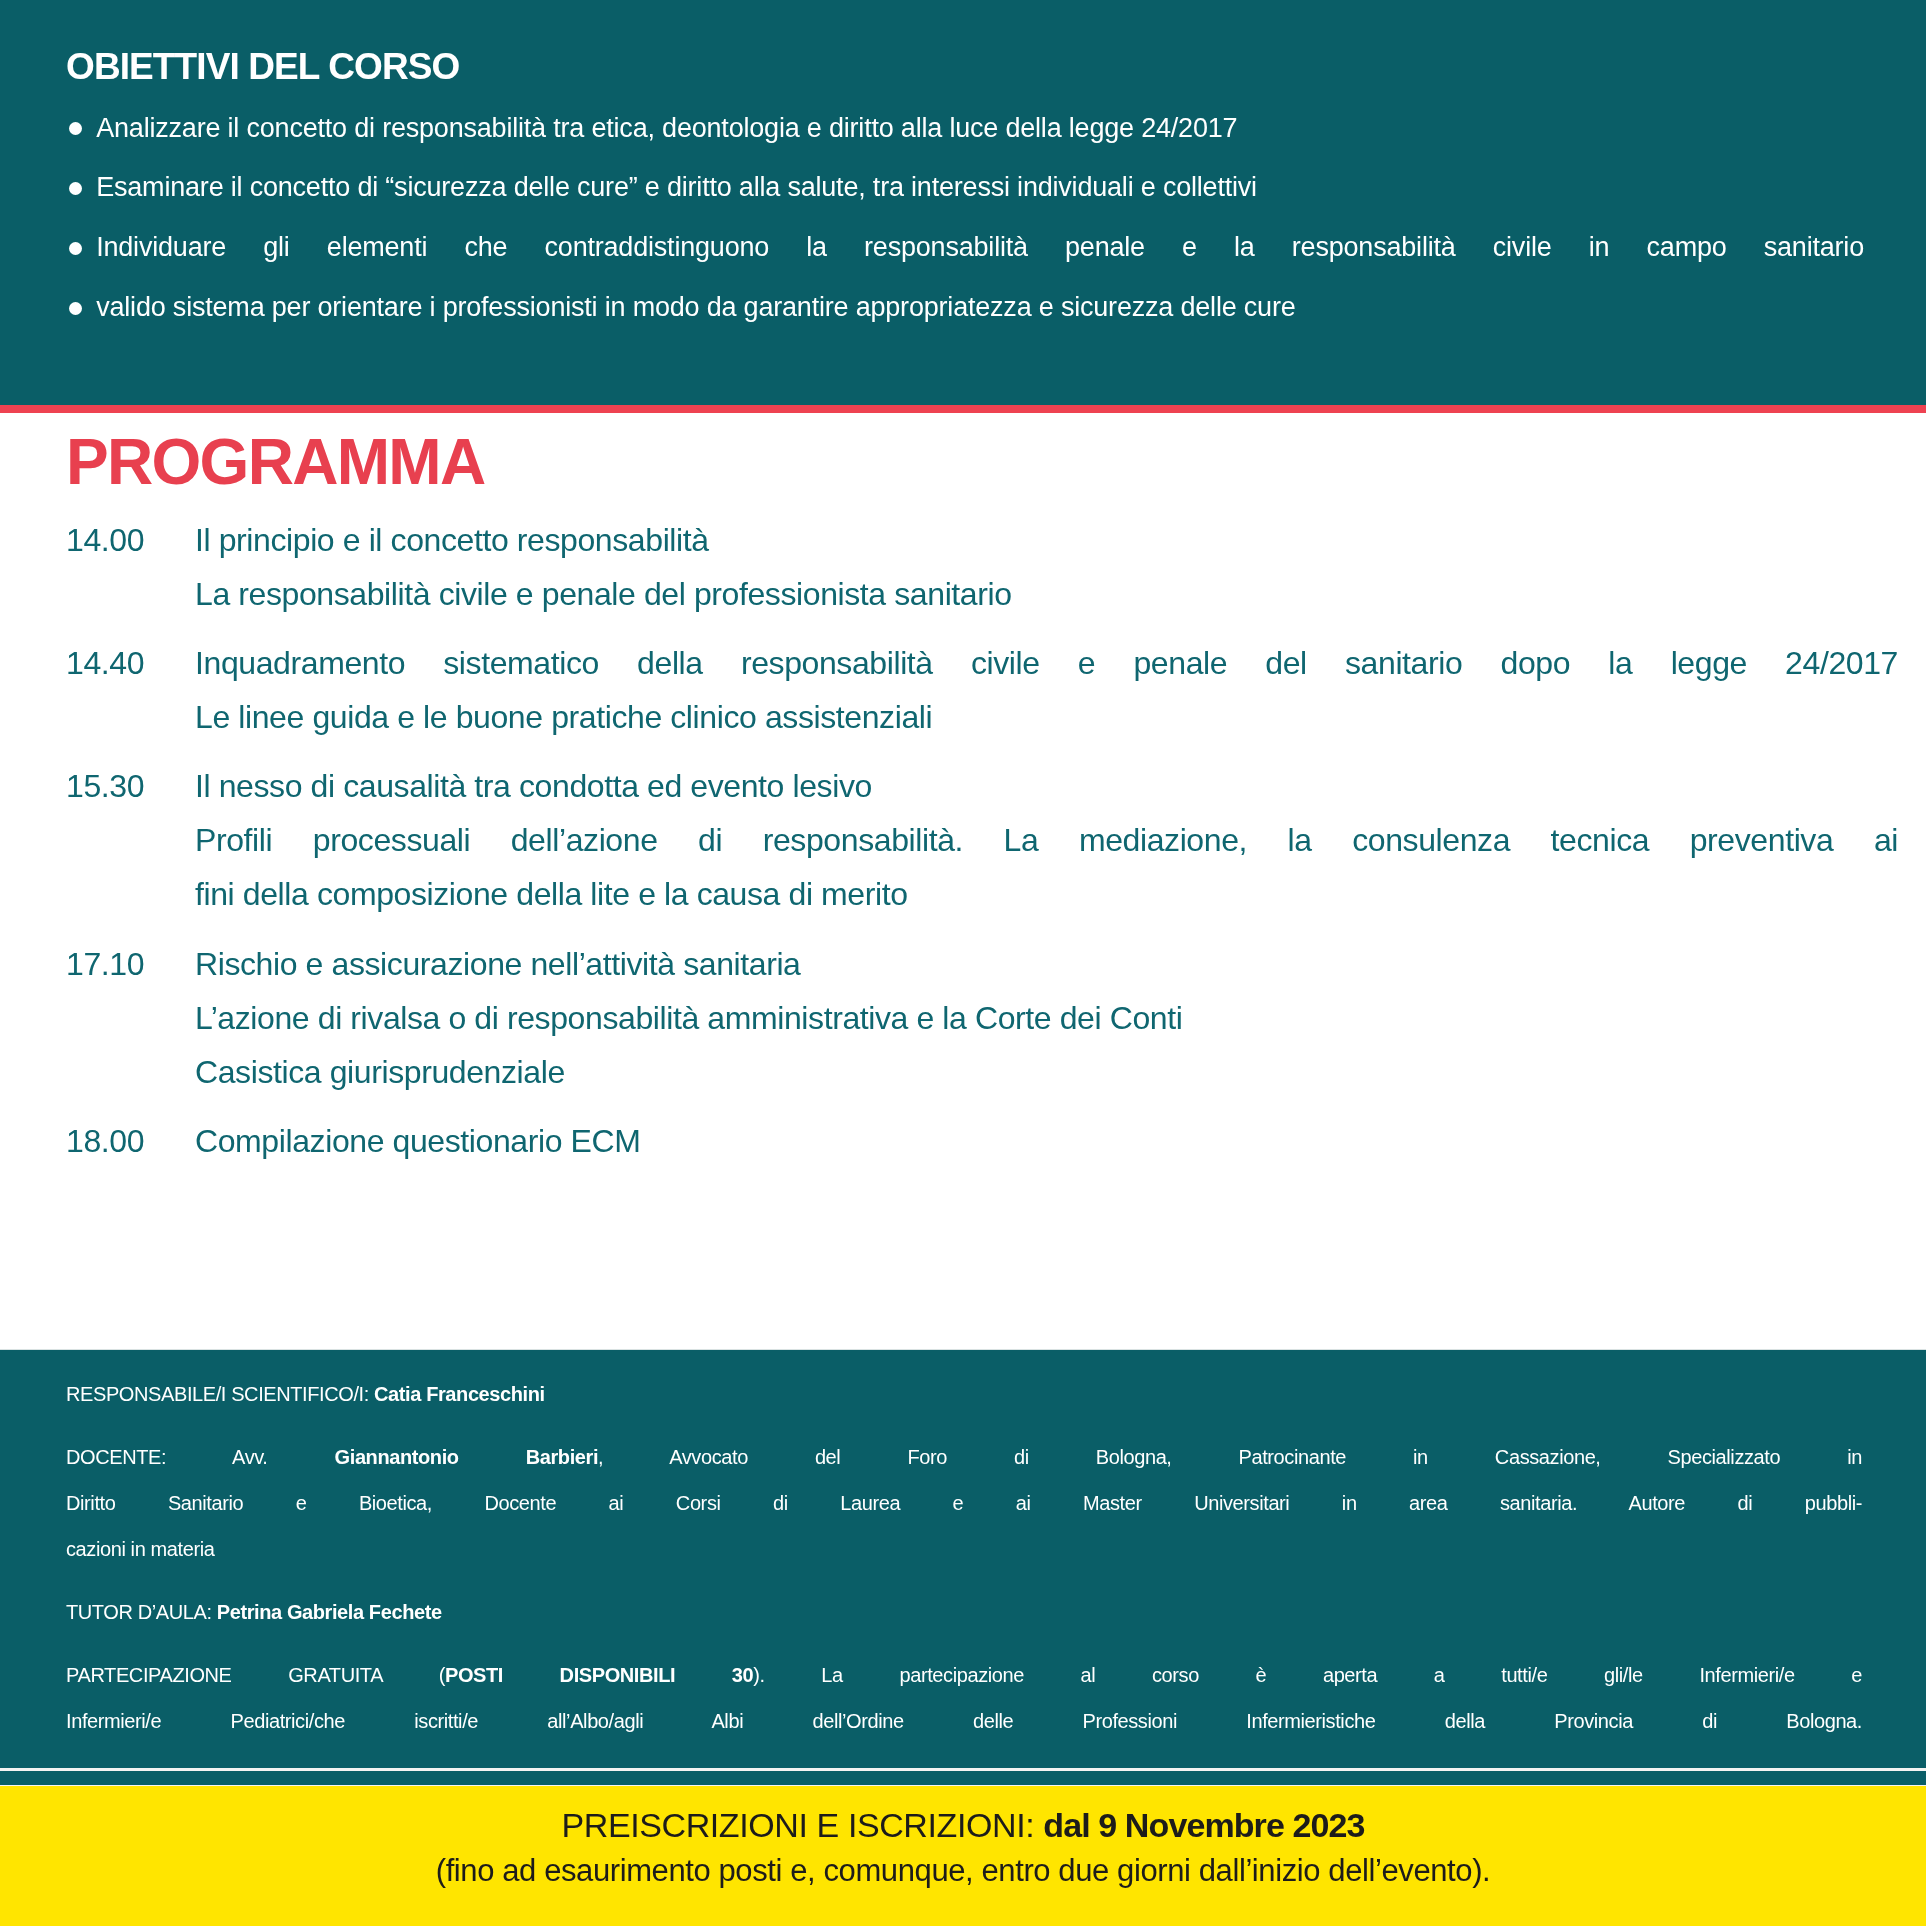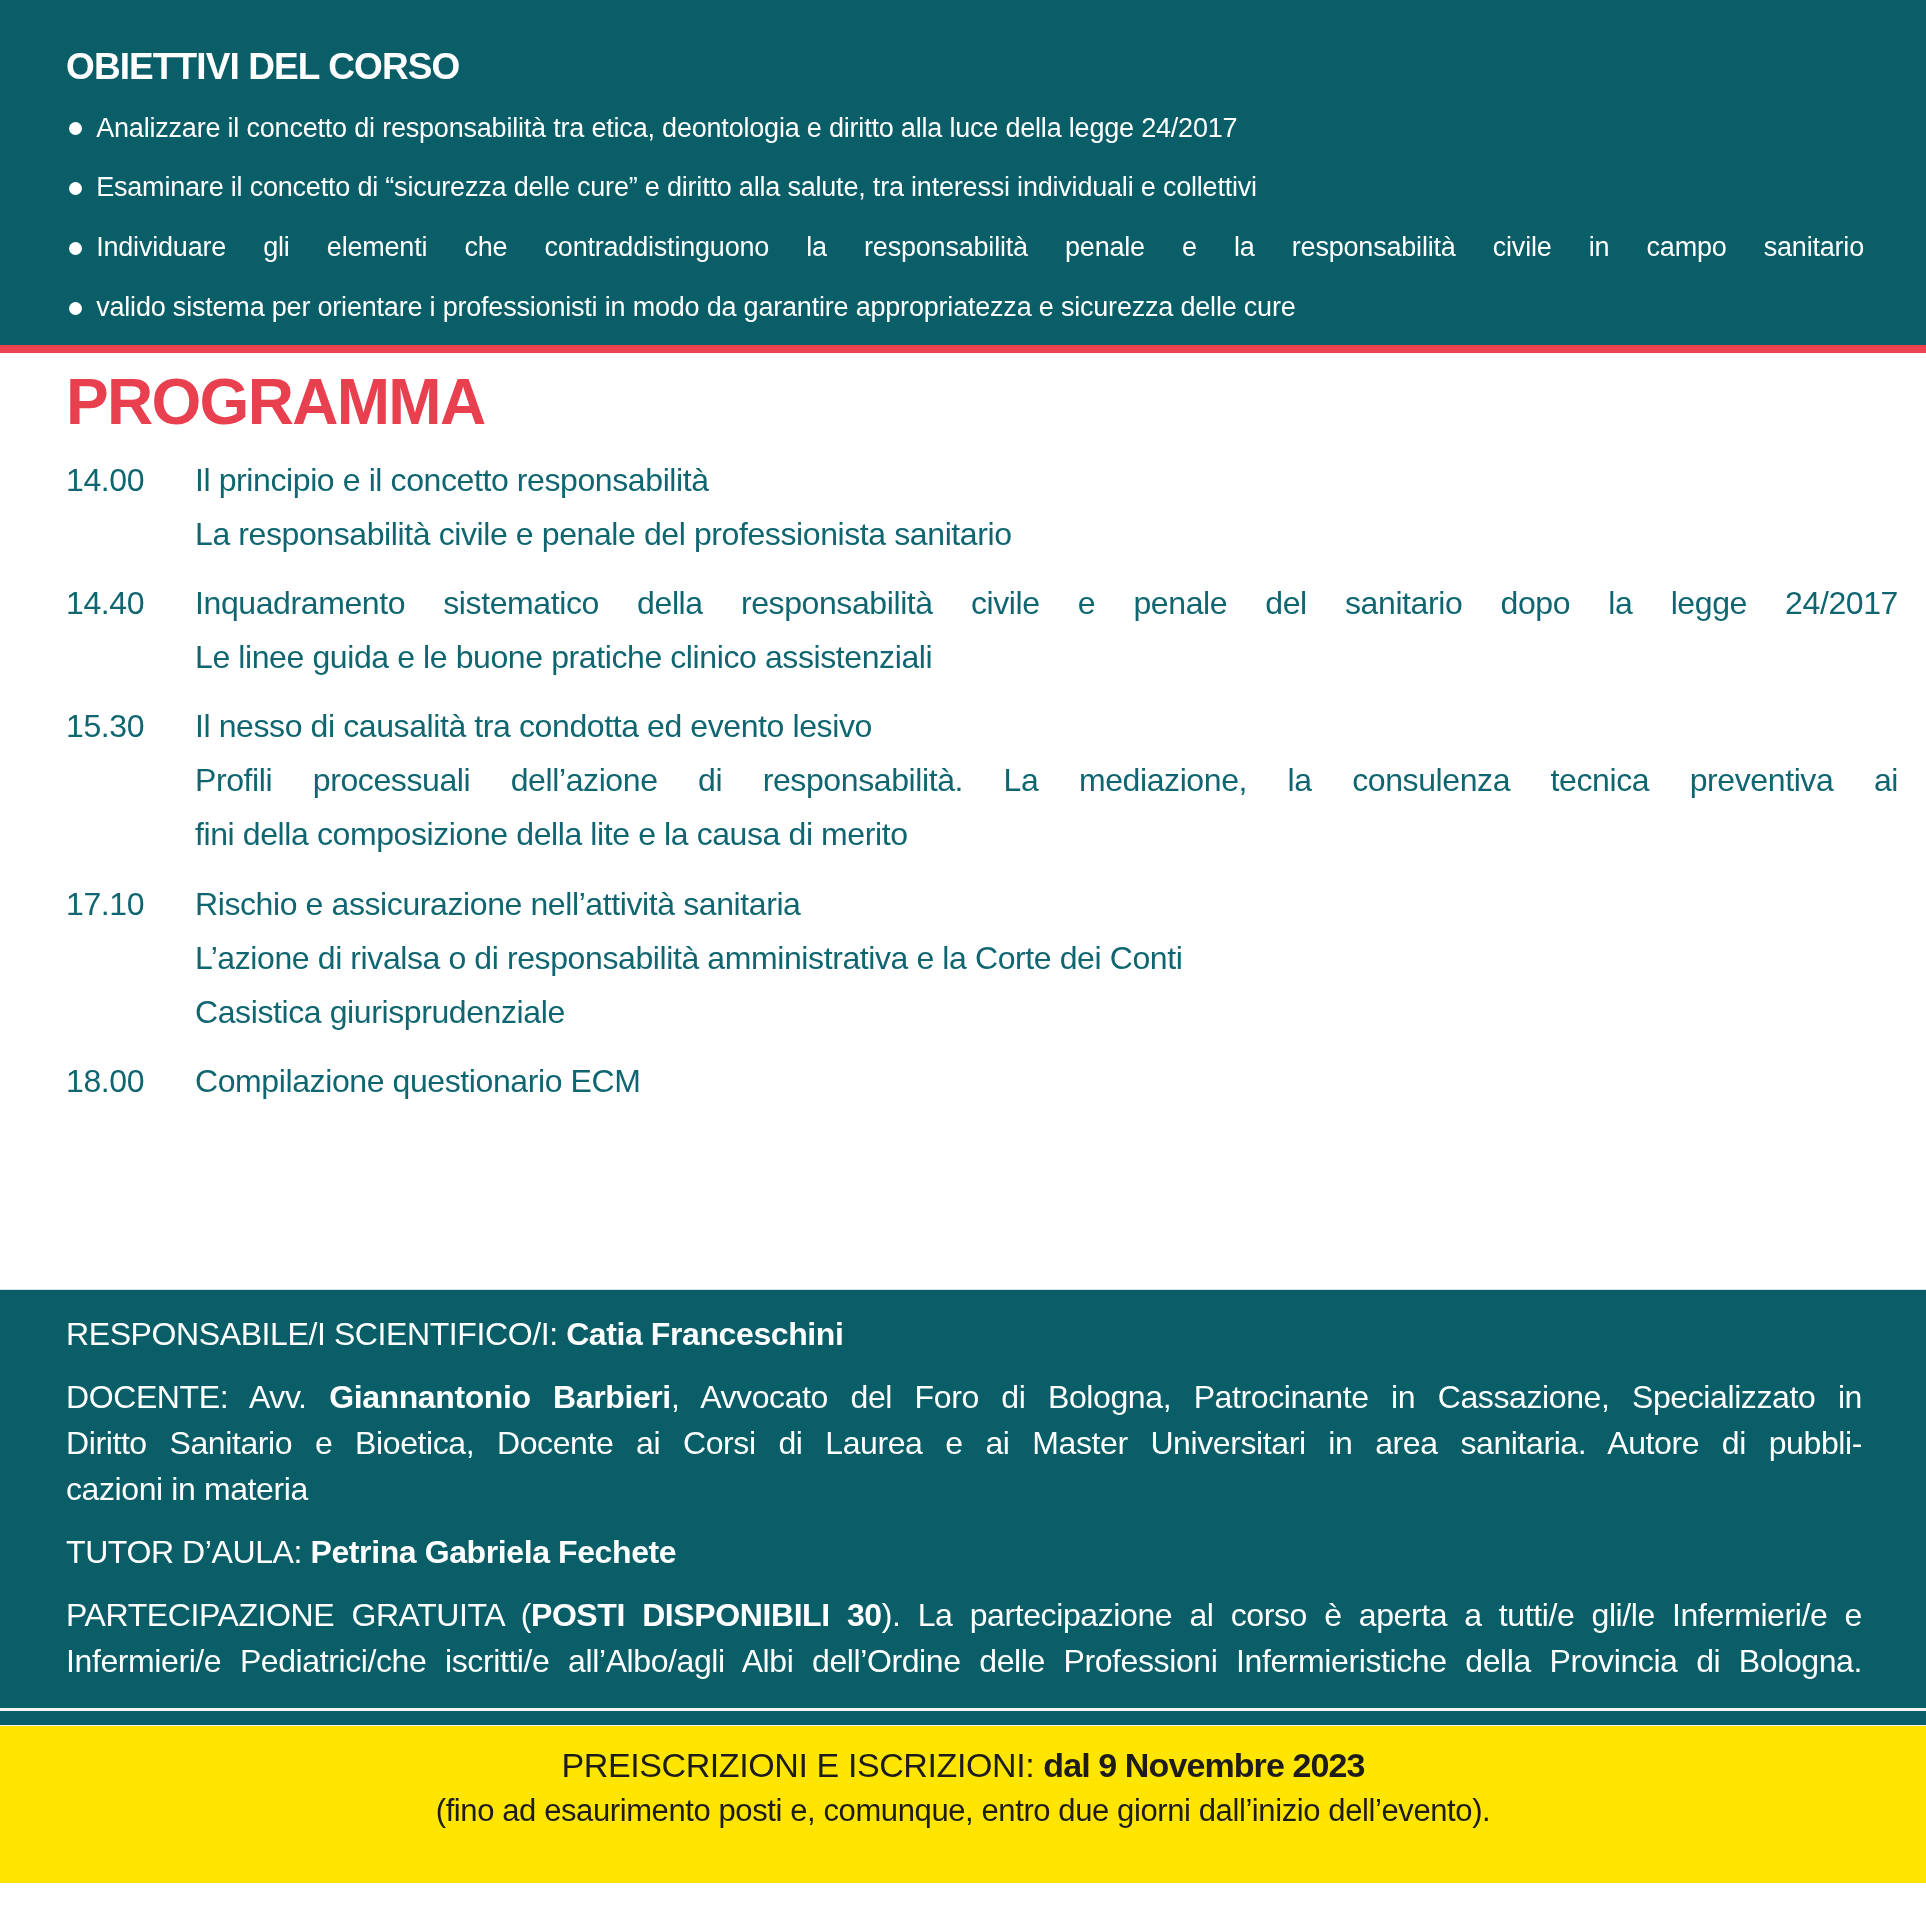--- a/index.html
+++ b/index.html
@@ -19,7 +19,7 @@
   }
   
   .objectives{
-    height:345px;
+    height:405px;
     background:var(--teal);
     color:var(--white);
     padding:45px 62px 8px 66px;

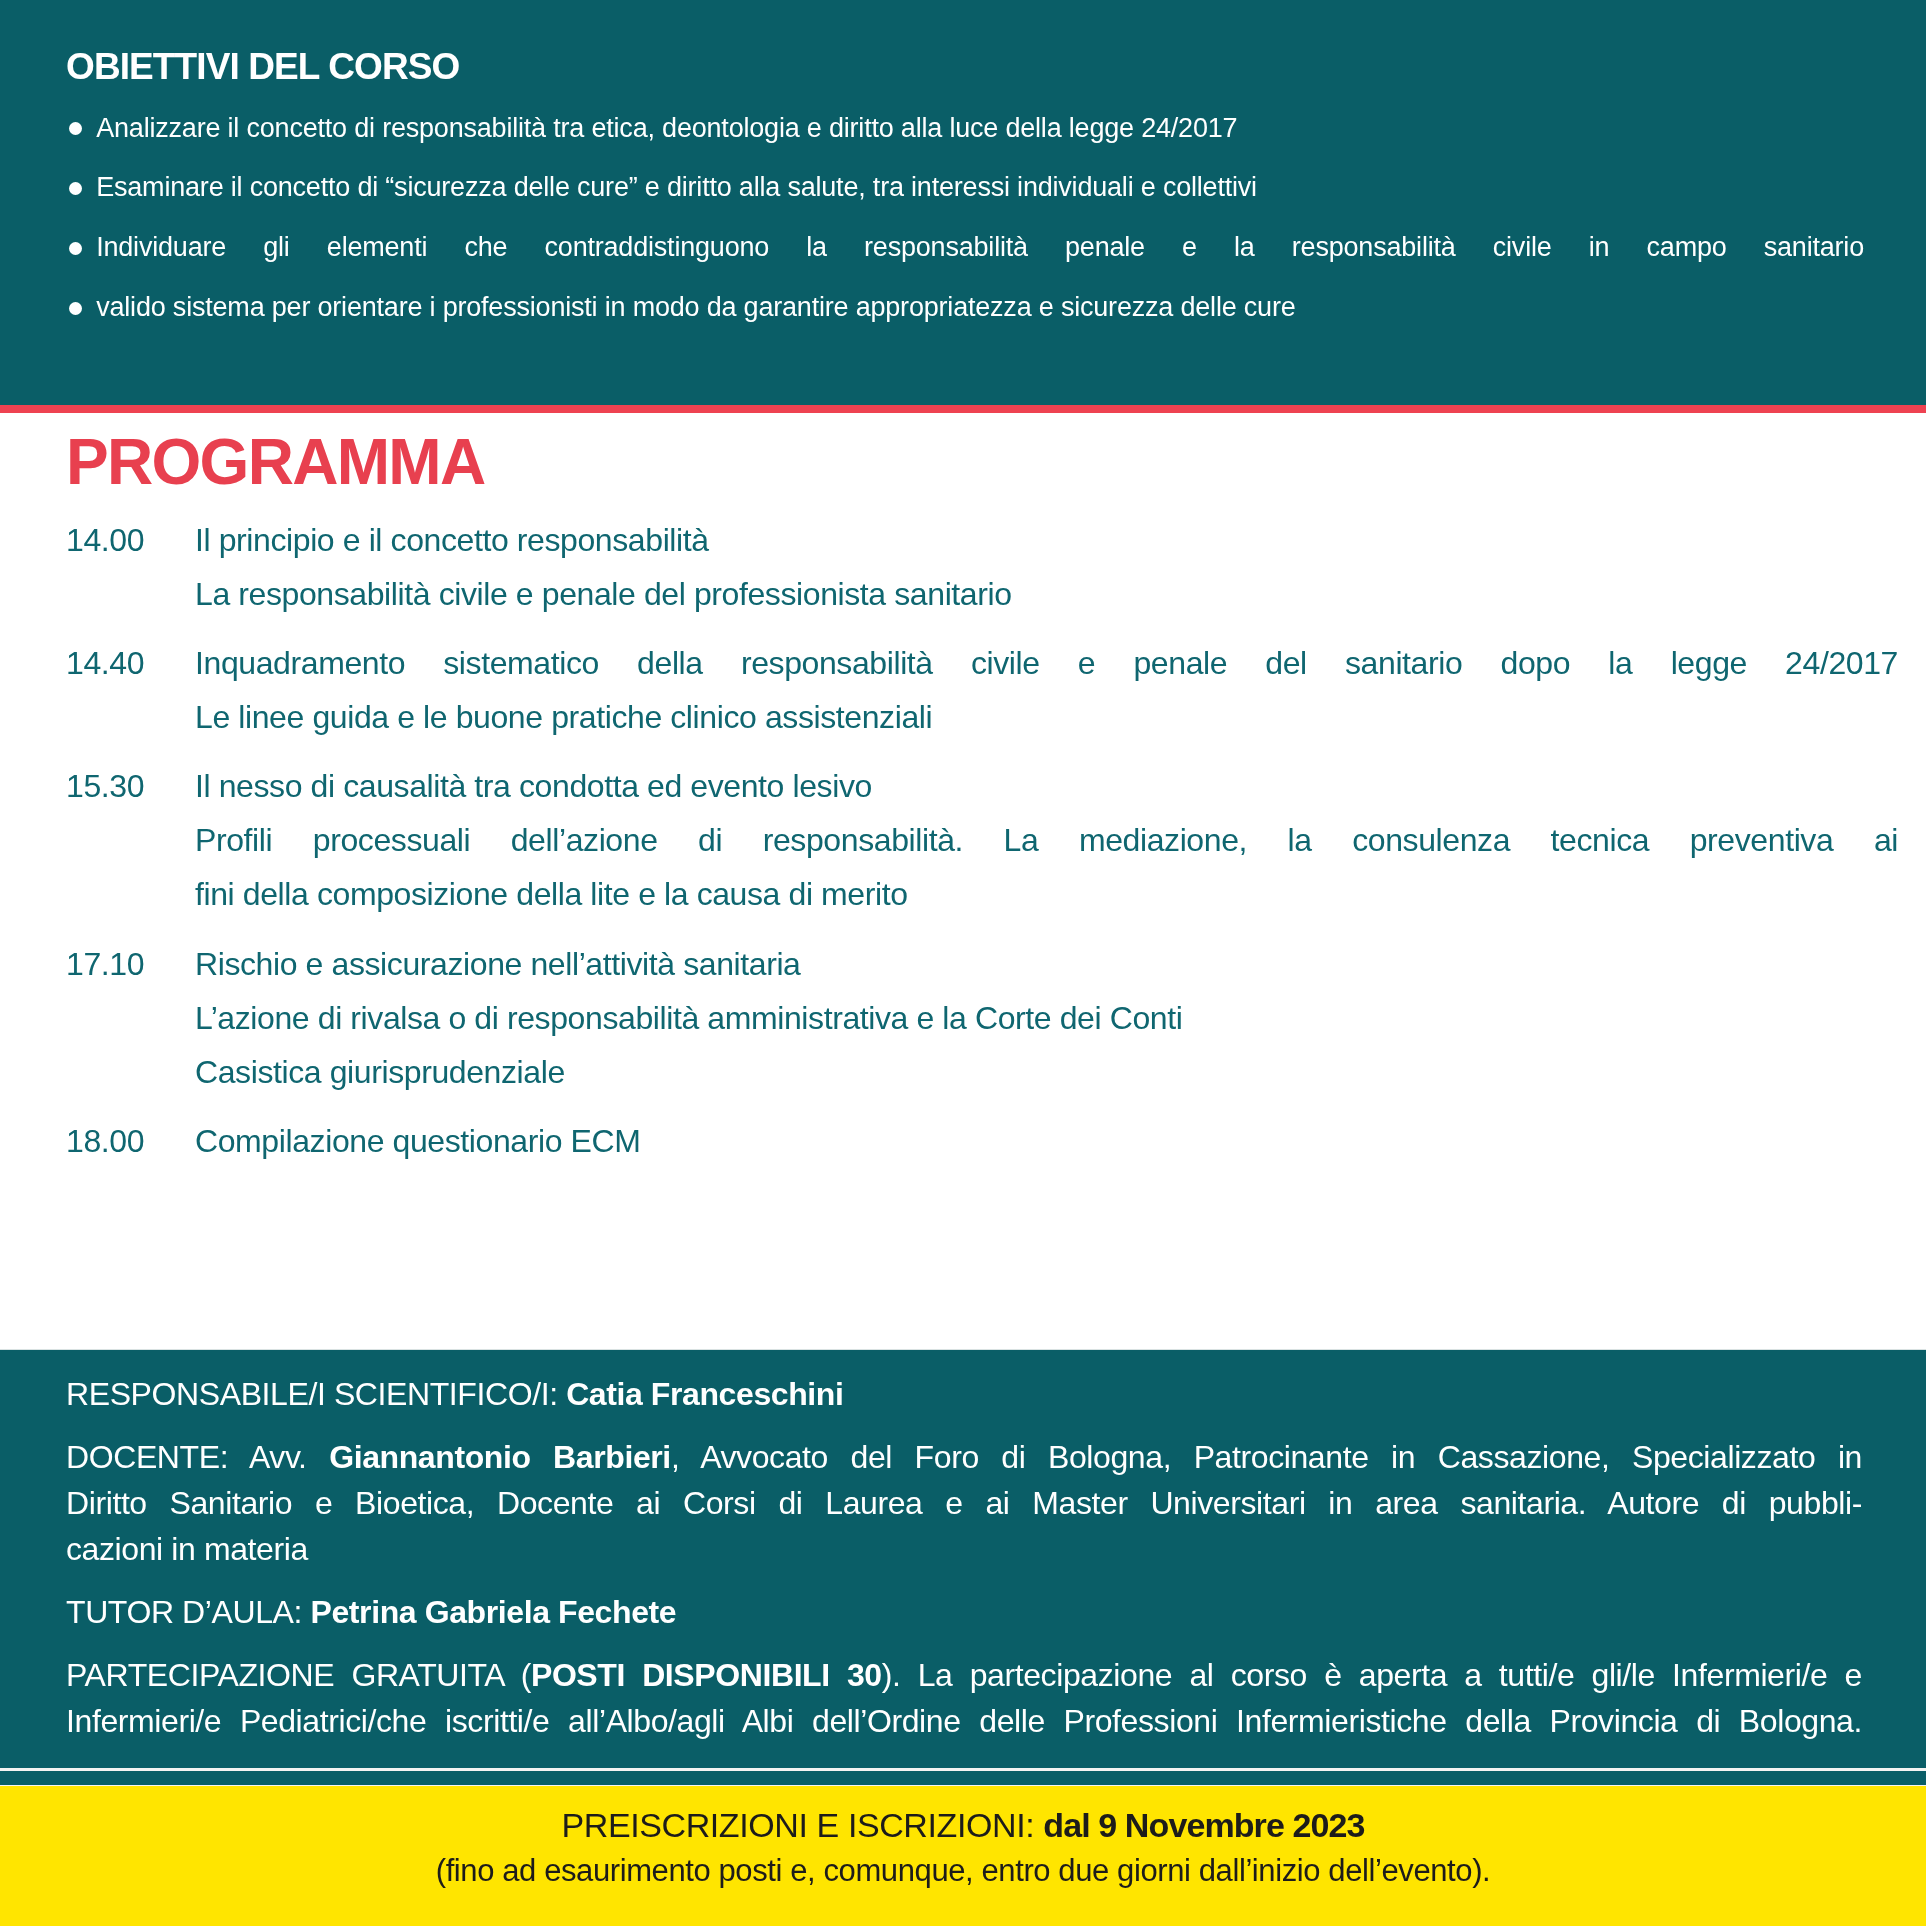--- a/index.html
+++ b/index.html
@@ -91,7 +91,7 @@
   }
   .staff p{margin-bottom:17px;}
   .staff .line,.staff .sline{
-    font-size:32px;
+    font-size:20px;
     line-height:46px;
     letter-spacing:-0.4px;
   }

